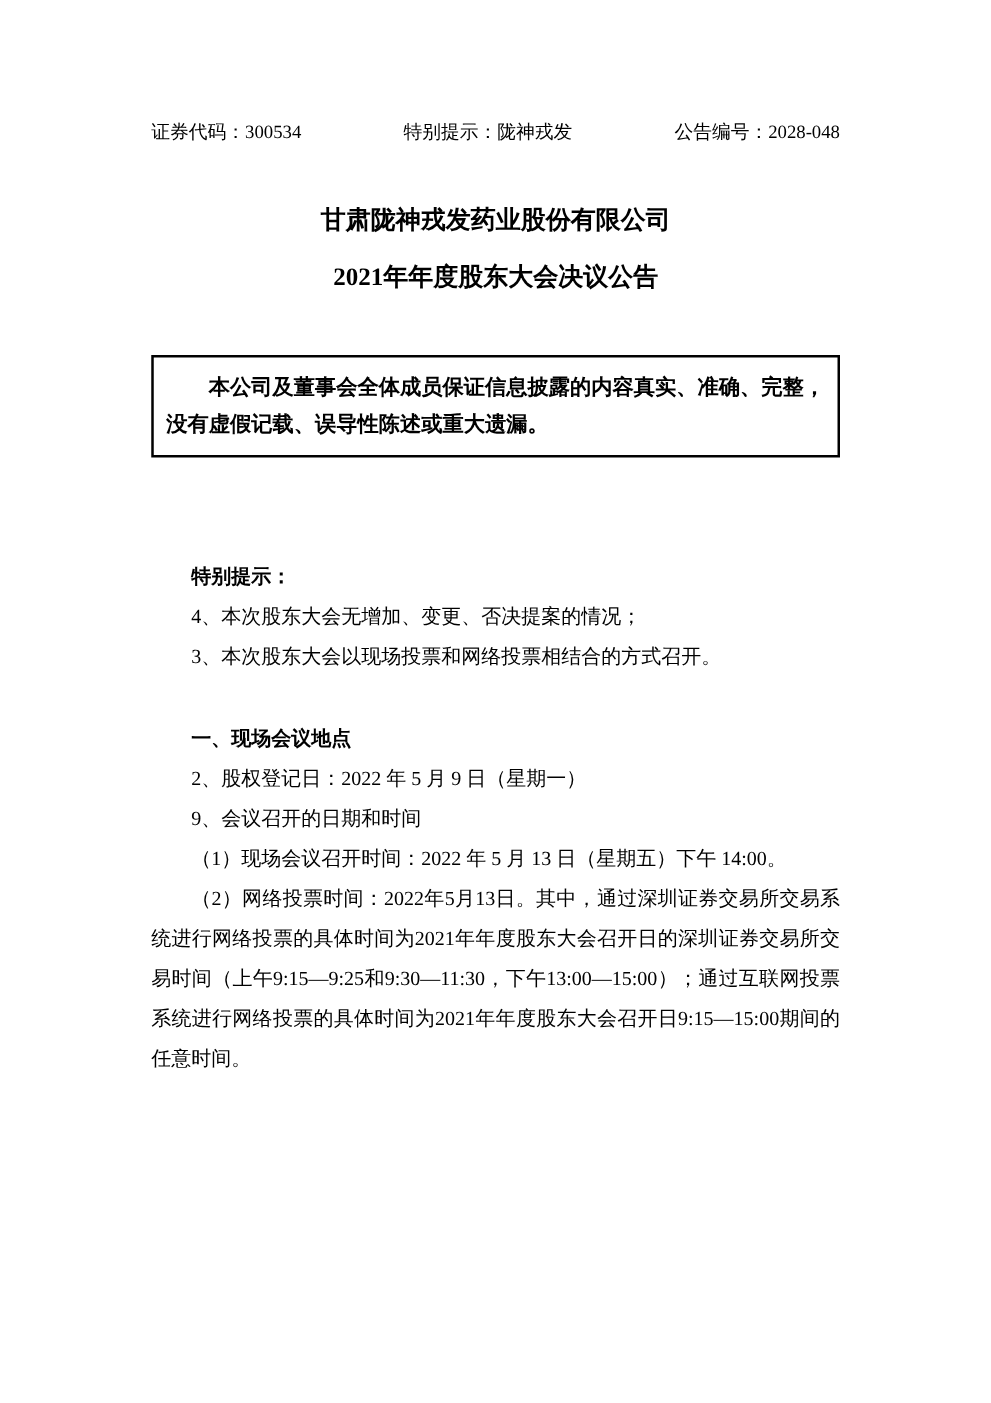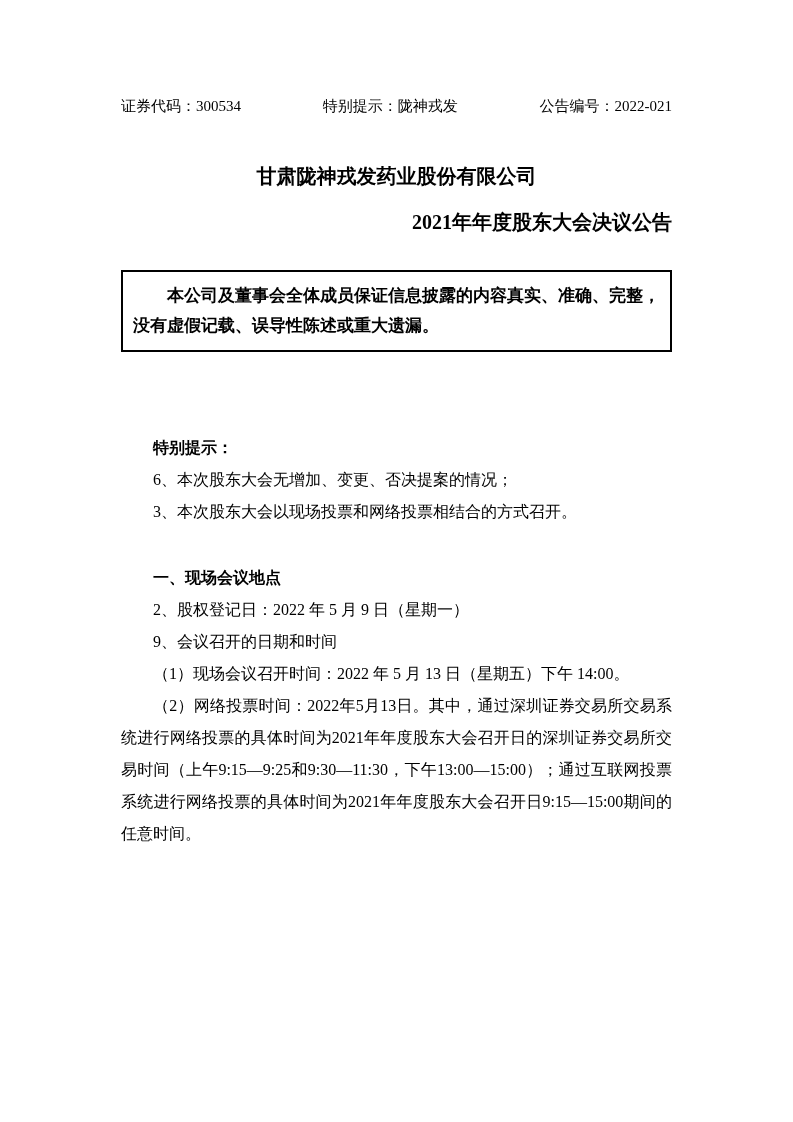--- a/index.html
+++ b/index.html
@@ -80,7 +80,7 @@
   <div class="header-row">
     <span>证券代码：300534</span>
     <span>特别提示：陇神戎发</span>
-    <span>公告编号：2022-021</span>
+    <span>公告编号：2028-048</span>
   </div>
 
   <h1 class="doc-title first">甘肃陇神戎发药业股份有限公司</h1>

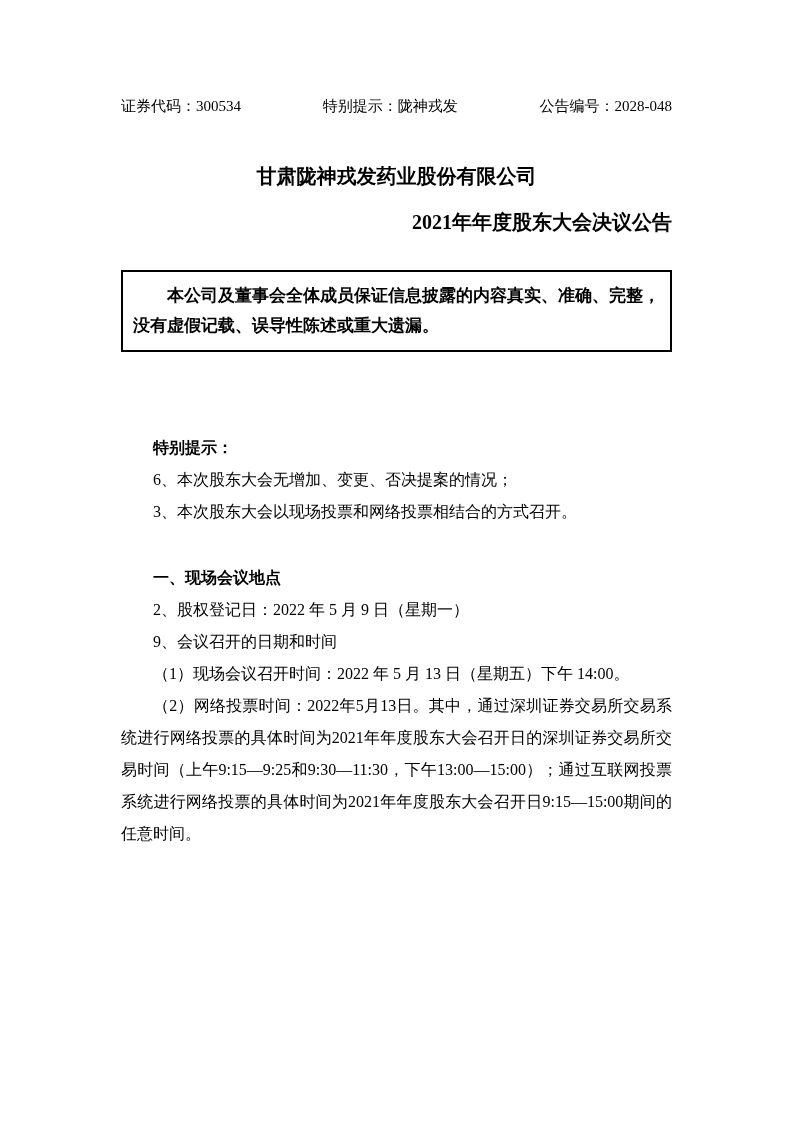--- a/index.html
+++ b/index.html
@@ -36,7 +36,6 @@
   }
   .doc-title.second {
     margin-top: 14px;
-    text-align: right;
   }
   .disclaimer-box {
     margin-top: 32px;

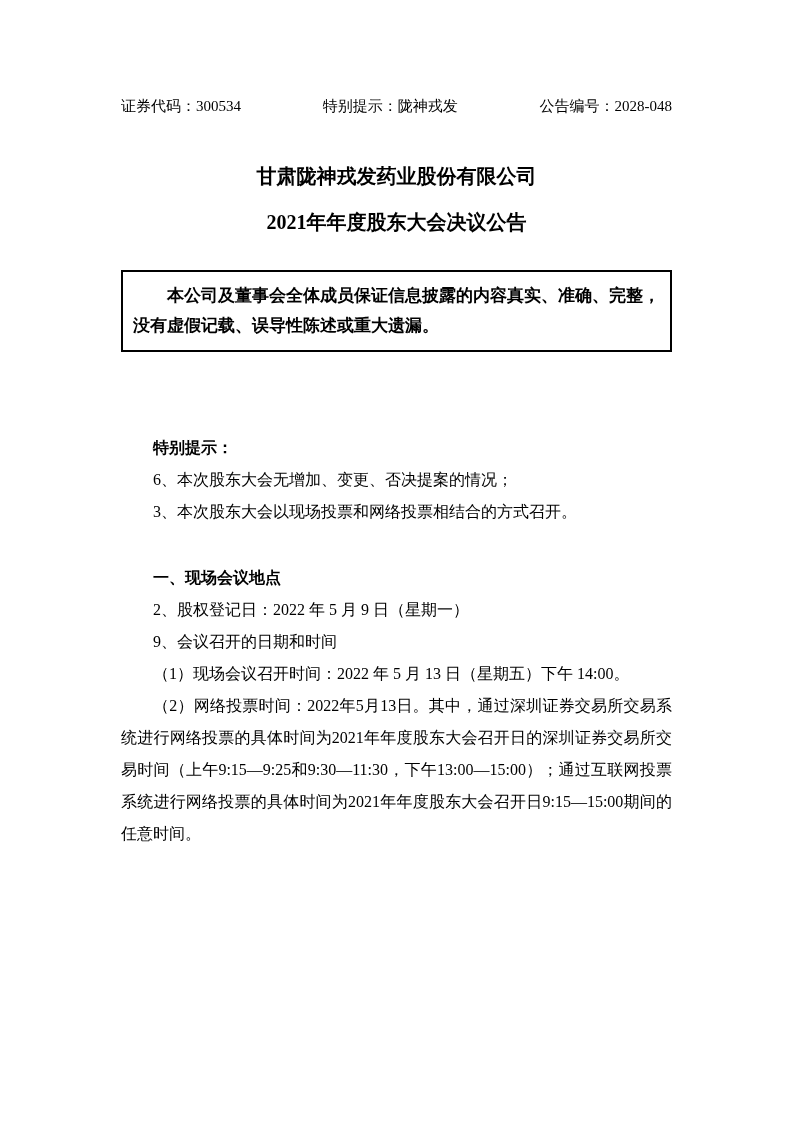--- a/index.html
+++ b/index.html
@@ -38,7 +38,7 @@
     margin-top: 14px;
   }
   .disclaimer-box {
-    margin-top: 32px;
+    margin-top: 46px;
     border: 2px solid #000000;
     box-sizing: border-box;
     padding: 9px 10px;

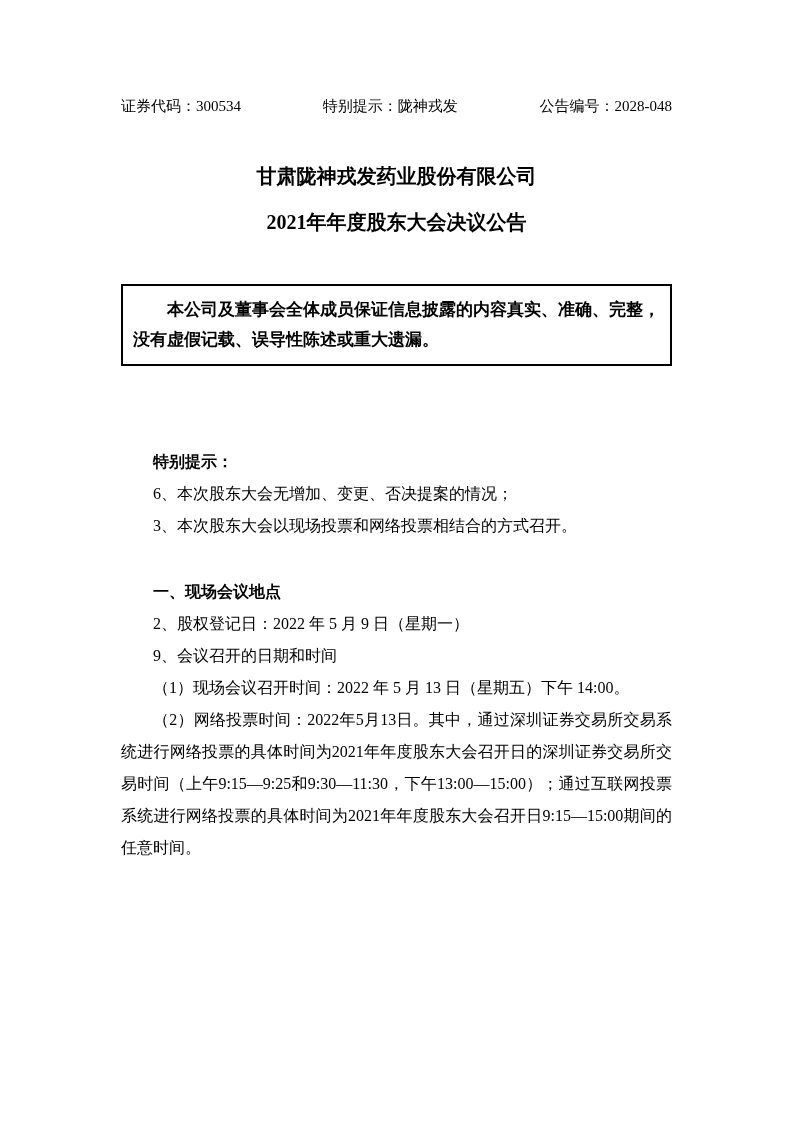--- a/index.html
+++ b/index.html
@@ -91,7 +91,7 @@
 
   <div class="special-notice">
     <p class="body-line bold">特别提示：</p>
-    <p class="body-line">6、本次股东大会无增加、变更、否决提案的情况；</p>
+    <p class="body-line">4、本次股东大会无增加、变更、否决提案的情况；</p>
     <p class="body-line">3、本次股东大会以现场投票和网络投票相结合的方式召开。</p>
   </div>
 

